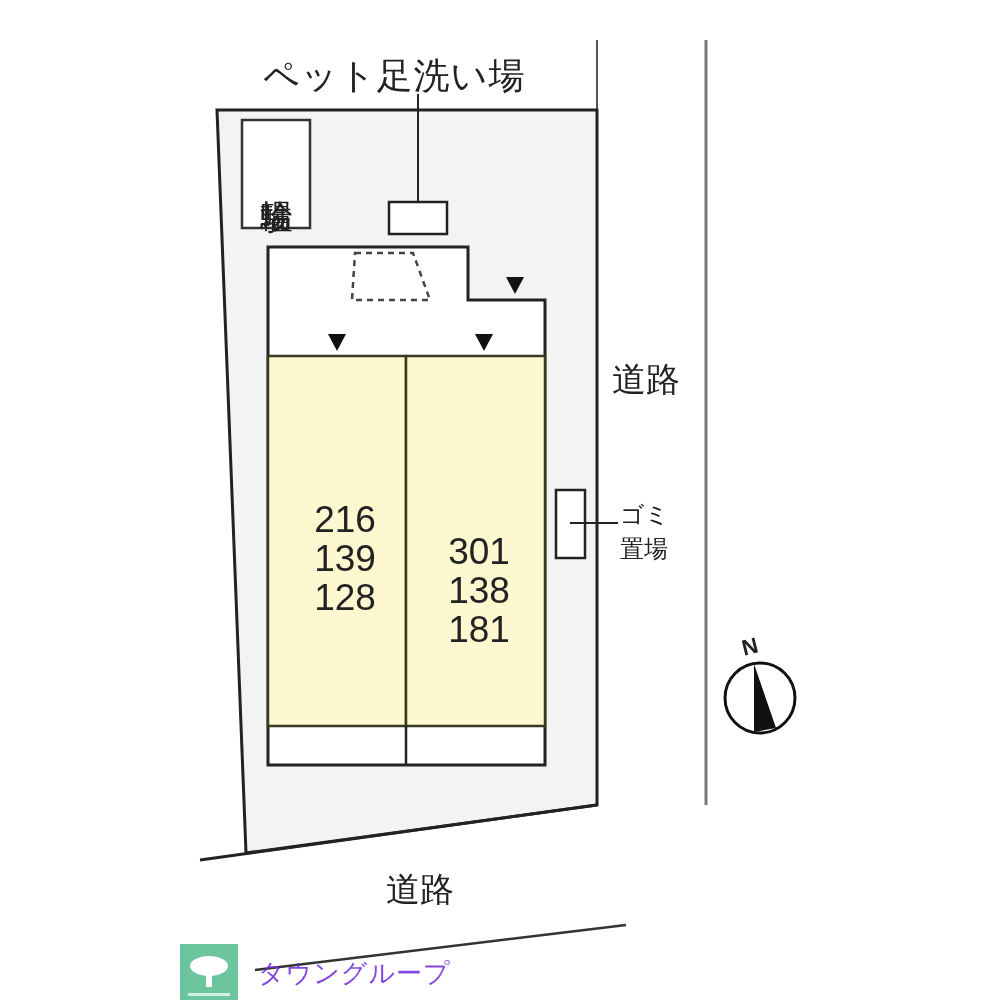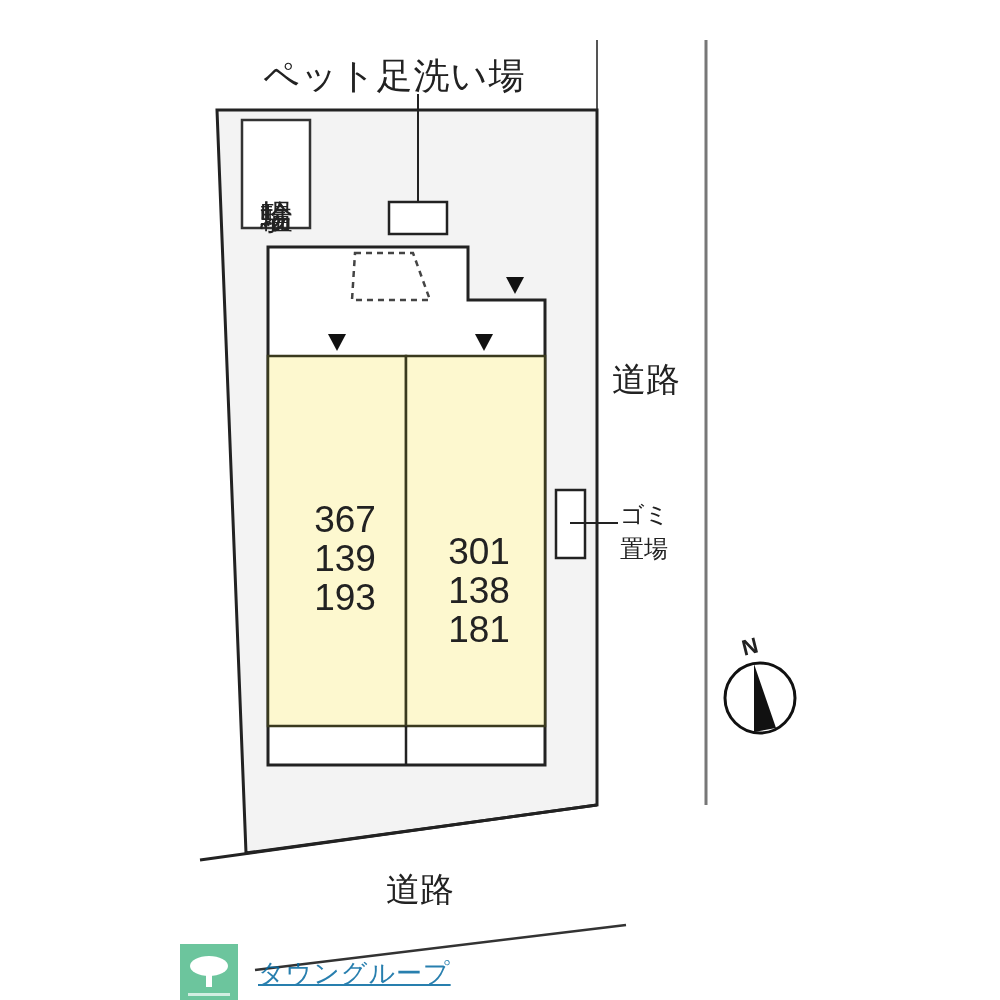--- a/index.html
+++ b/index.html
@@ -84,7 +84,7 @@
 </div>
 
 <div class="units units-left">
-  <div>367</div>
+  <div>216</div>
   <div>139</div>
   <div>193</div>
 </div>

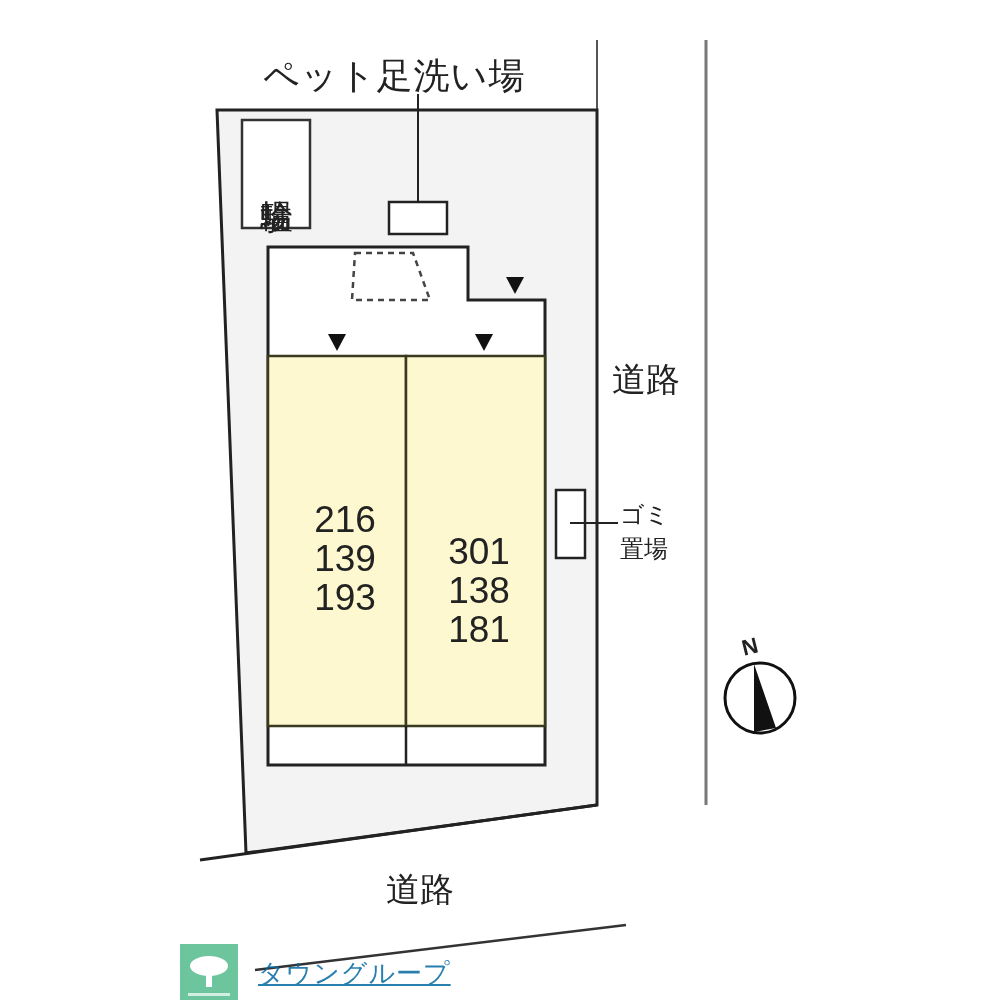--- a/index.html
+++ b/index.html
@@ -86,7 +86,7 @@
 <div class="units units-left">
   <div>216</div>
   <div>139</div>
-  <div>193</div>
+  <div>128</div>
 </div>
 <div class="units units-right">
   <div>301</div>

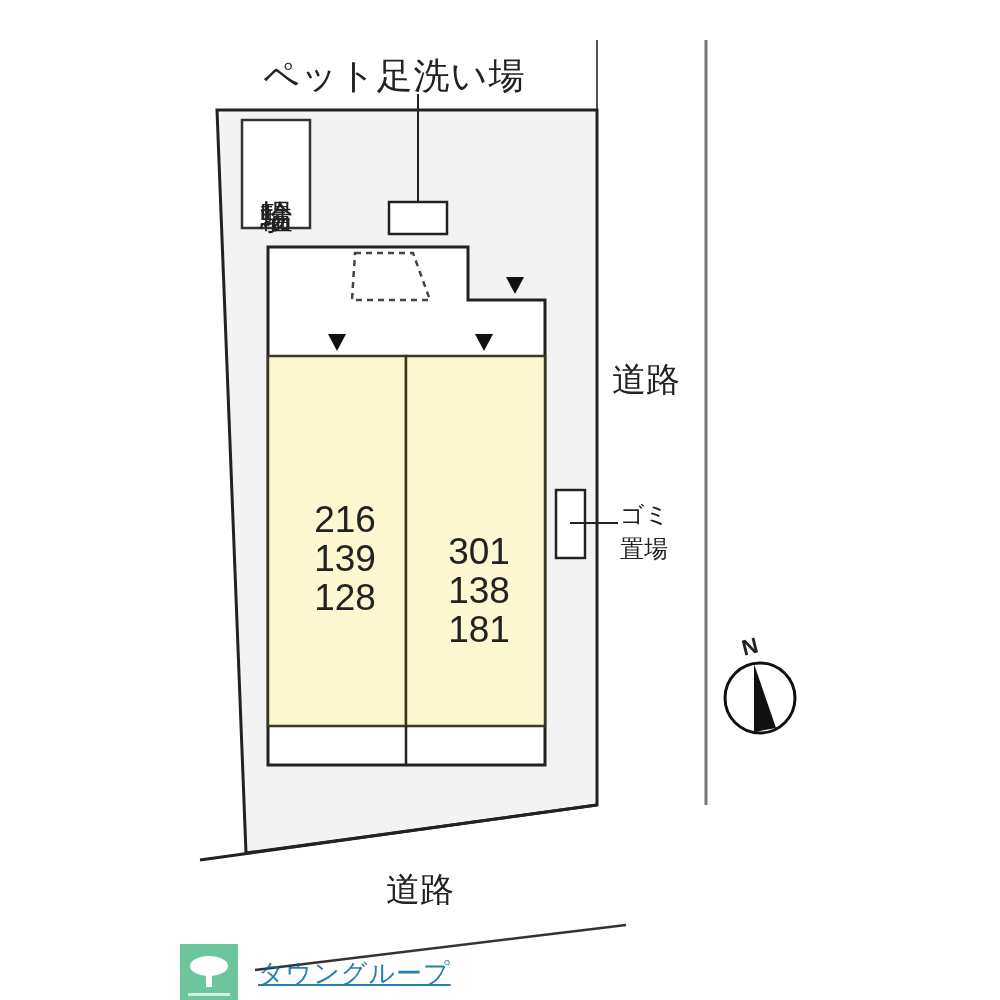--- a/index.html
+++ b/index.html
@@ -16,7 +16,7 @@
   .units-right { left:434px; top:500px; width:90px;margin-top:32px; }
   .compass-n { left:742px; top:636px; font-size:22px; font-weight:bold; transform:rotate(-14deg); font-family:"Liberation Sans", sans-serif; }
   .logo { position:absolute; left:180px; top:944px; width:58px; height:56px; background:#6cc59d; }
-  .logo-text { left:258px; top:960px; font-size:26px; color:#0369a1; opacity:0.85; letter-spacing:1px;text-decoration:underline; }
+  .logo-text { left:258px; top:960px; font-size:26px; color:#6d28d9; opacity:0.85; letter-spacing:1px; }
 </style>
 </head>
 <body>

